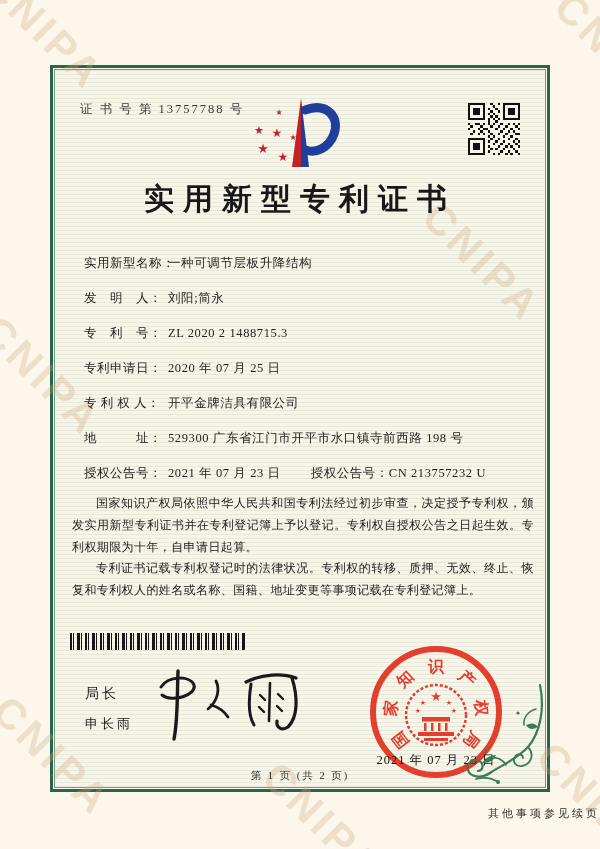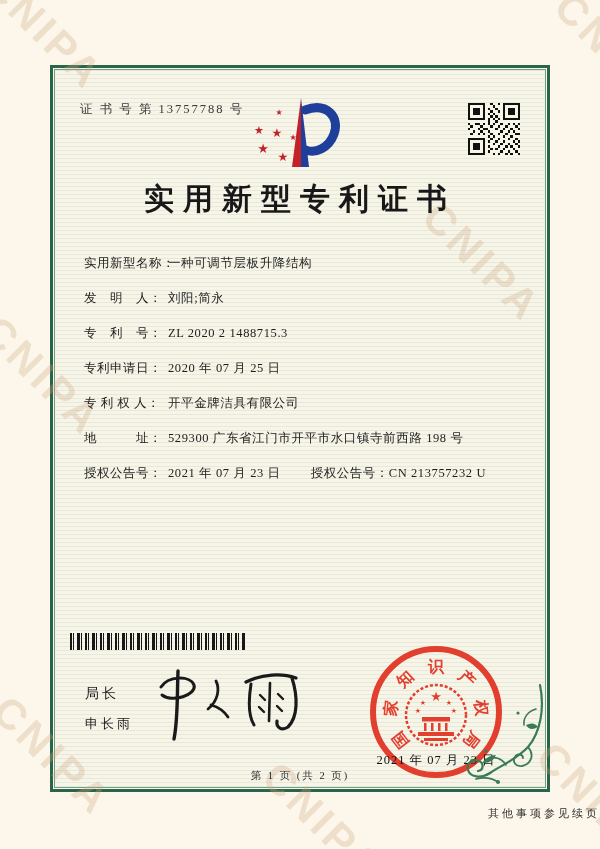--- a/index.html
+++ b/index.html
@@ -143,6 +143,10 @@
       </div>
     </div>
 
+    <div class="paras">
+      <p>国家知识产权局依照中华人民共和国专利法经过初步审查，决定授予专利权，颁发实用新型专利证书并在专利登记簿上予以登记。专利权自授权公告之日起生效。专利权期限为十年，自申请日起算。</p>
+      <p>专利证书记载专利权登记时的法律状况。专利权的转移、质押、无效、终止、恢复和专利权人的姓名或名称、国籍、地址变更等事项记载在专利登记簿上。</p>
+    </div>
 
     <div class="barcode"></div>
 

